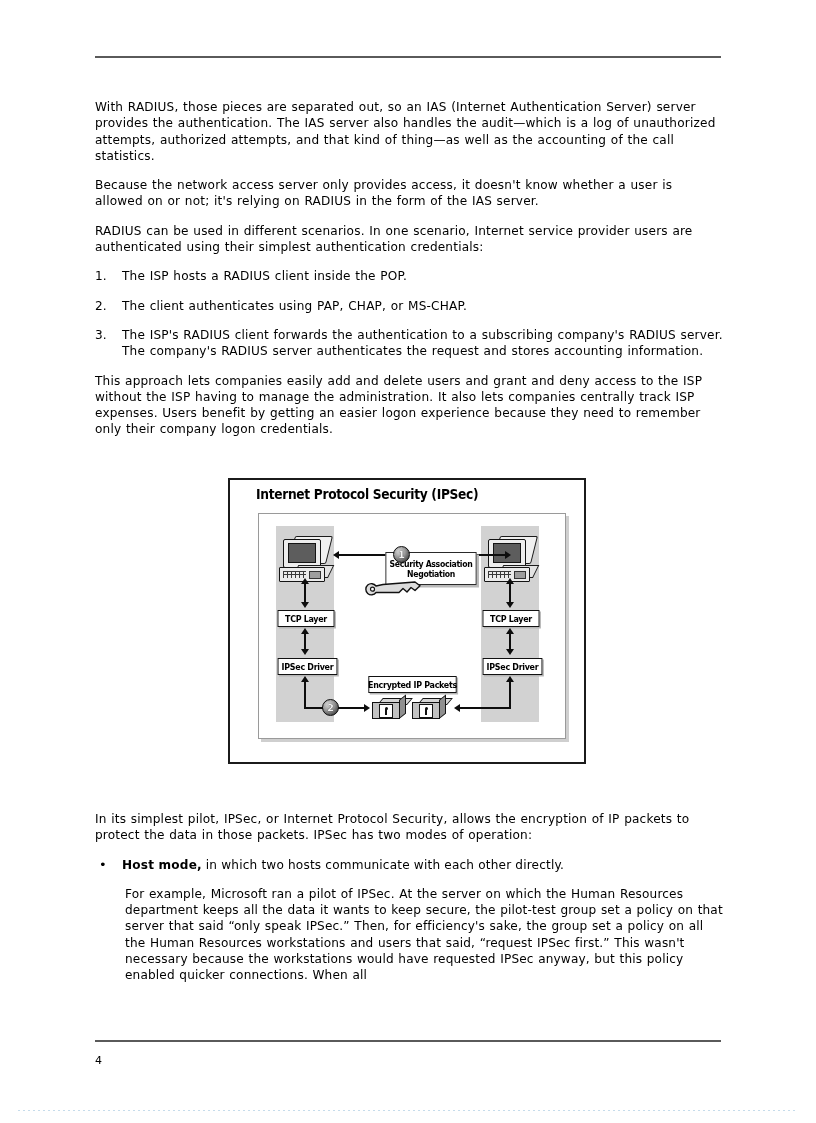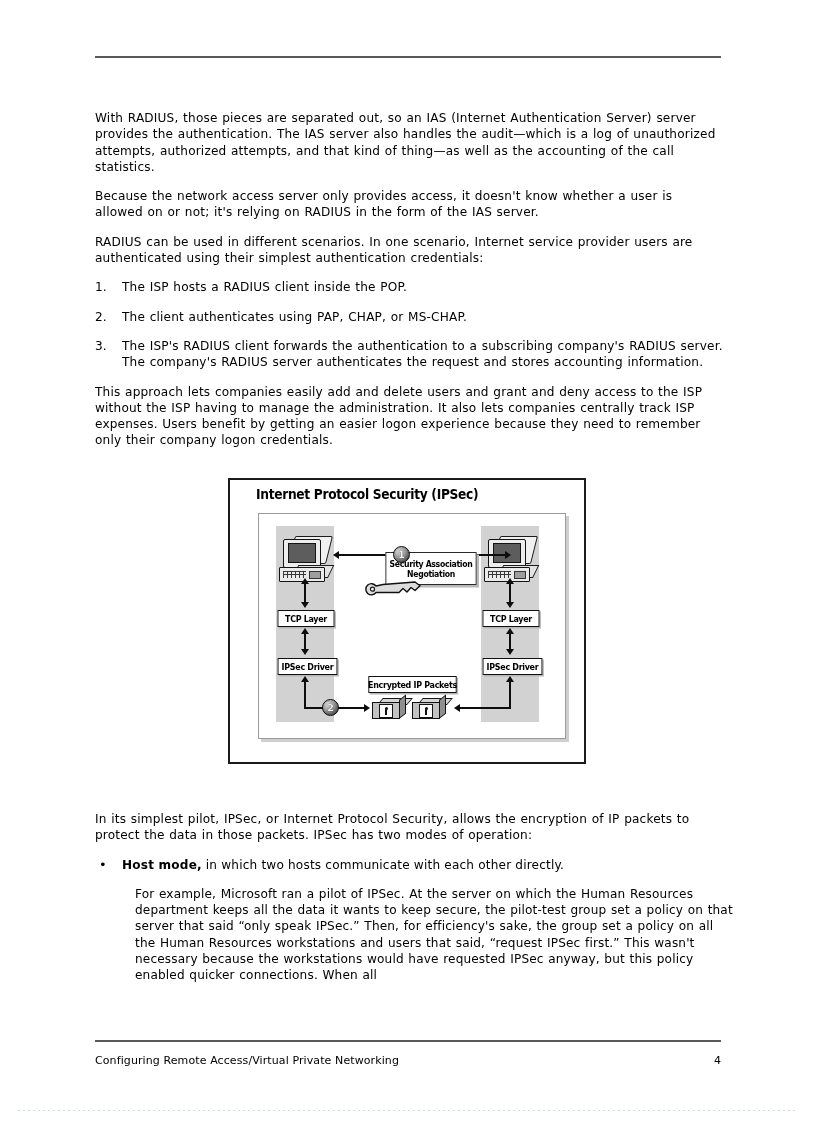--- a/index.html
+++ b/index.html
@@ -49,7 +49,7 @@
   .content {
     position: absolute;
     left: 95px;
-    top: 110px;
+    top: 99px;
     width: 628px;
   }
 

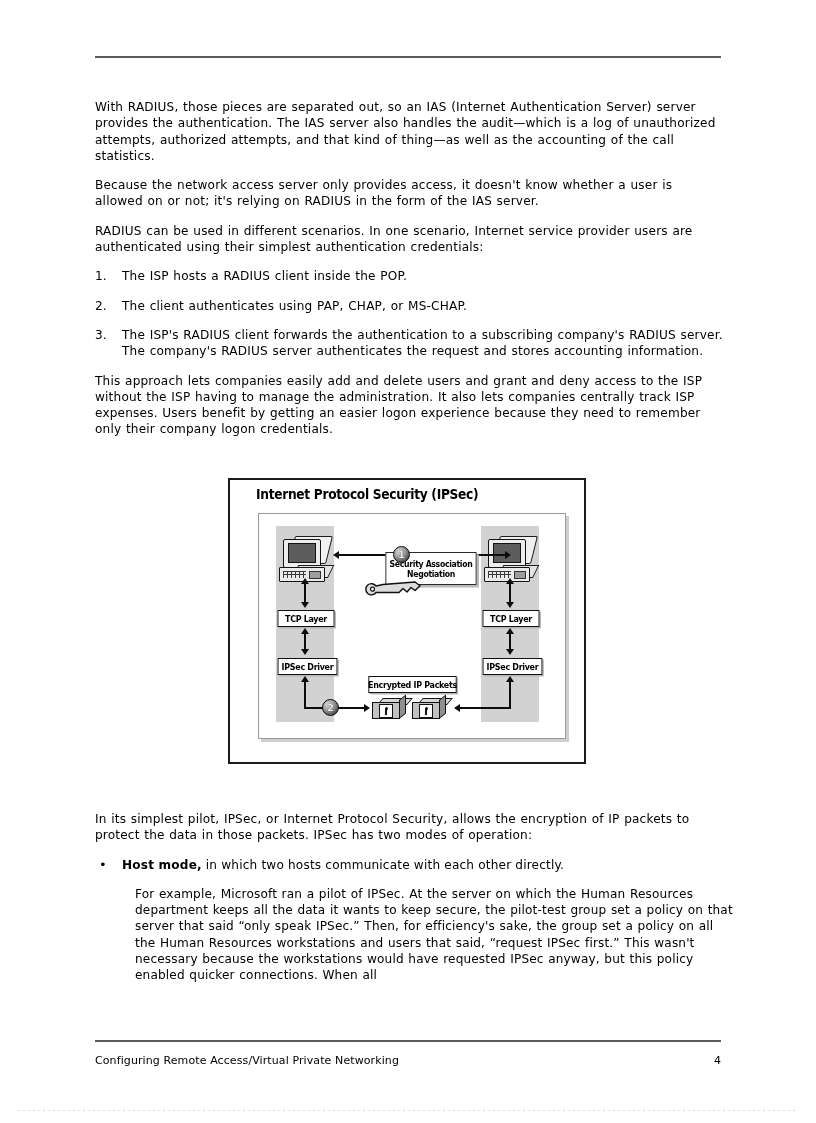--- a/index.html
+++ b/index.html
@@ -106,7 +106,7 @@
   .bold { font-weight: bold; }
 
   .indent-para {
-    margin-left: 40px;
+    margin-left: 30px;
     width: 601px;
     font-size: 12.1px;
     line-height: 16.3px;

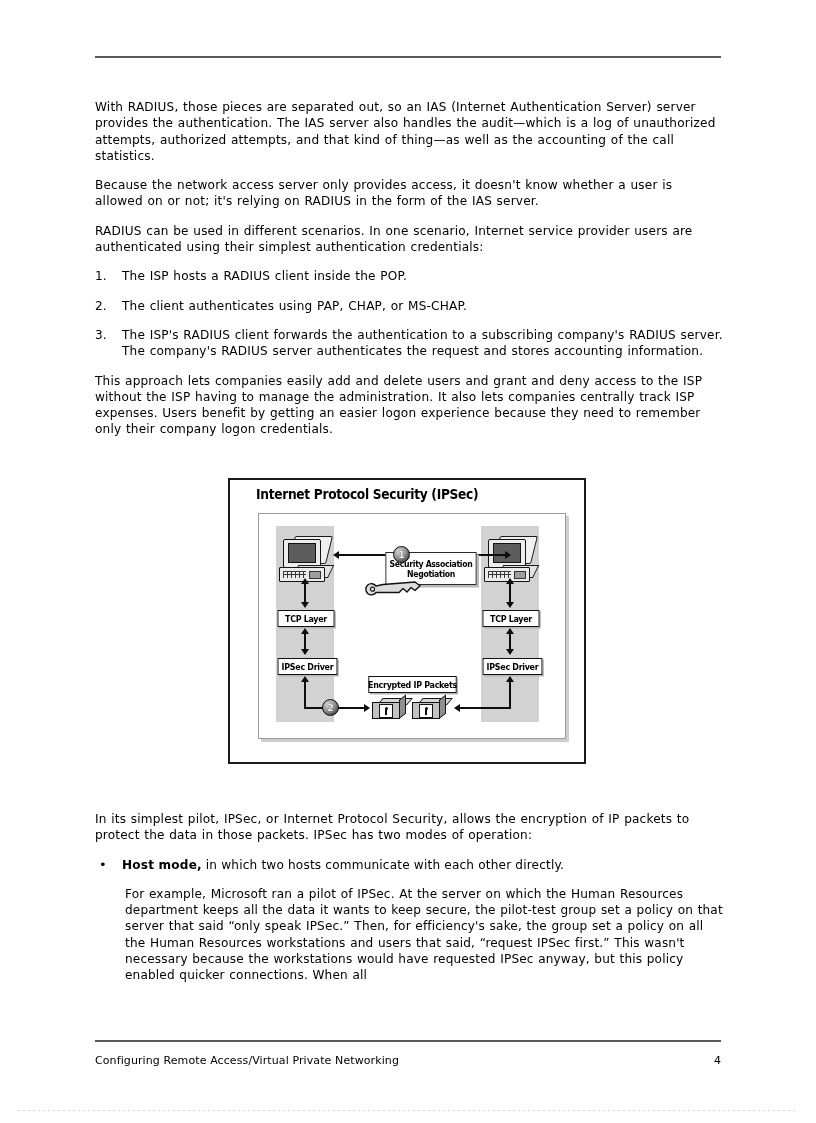--- a/index.html
+++ b/index.html
@@ -554,7 +554,6 @@
   <div class="rule rule-bottom"></div>
 
   <div class="footer">
-    <span>Configuring Remote Access/Virtual Private Networking</span>
     <span>4</span>
   </div>
 

